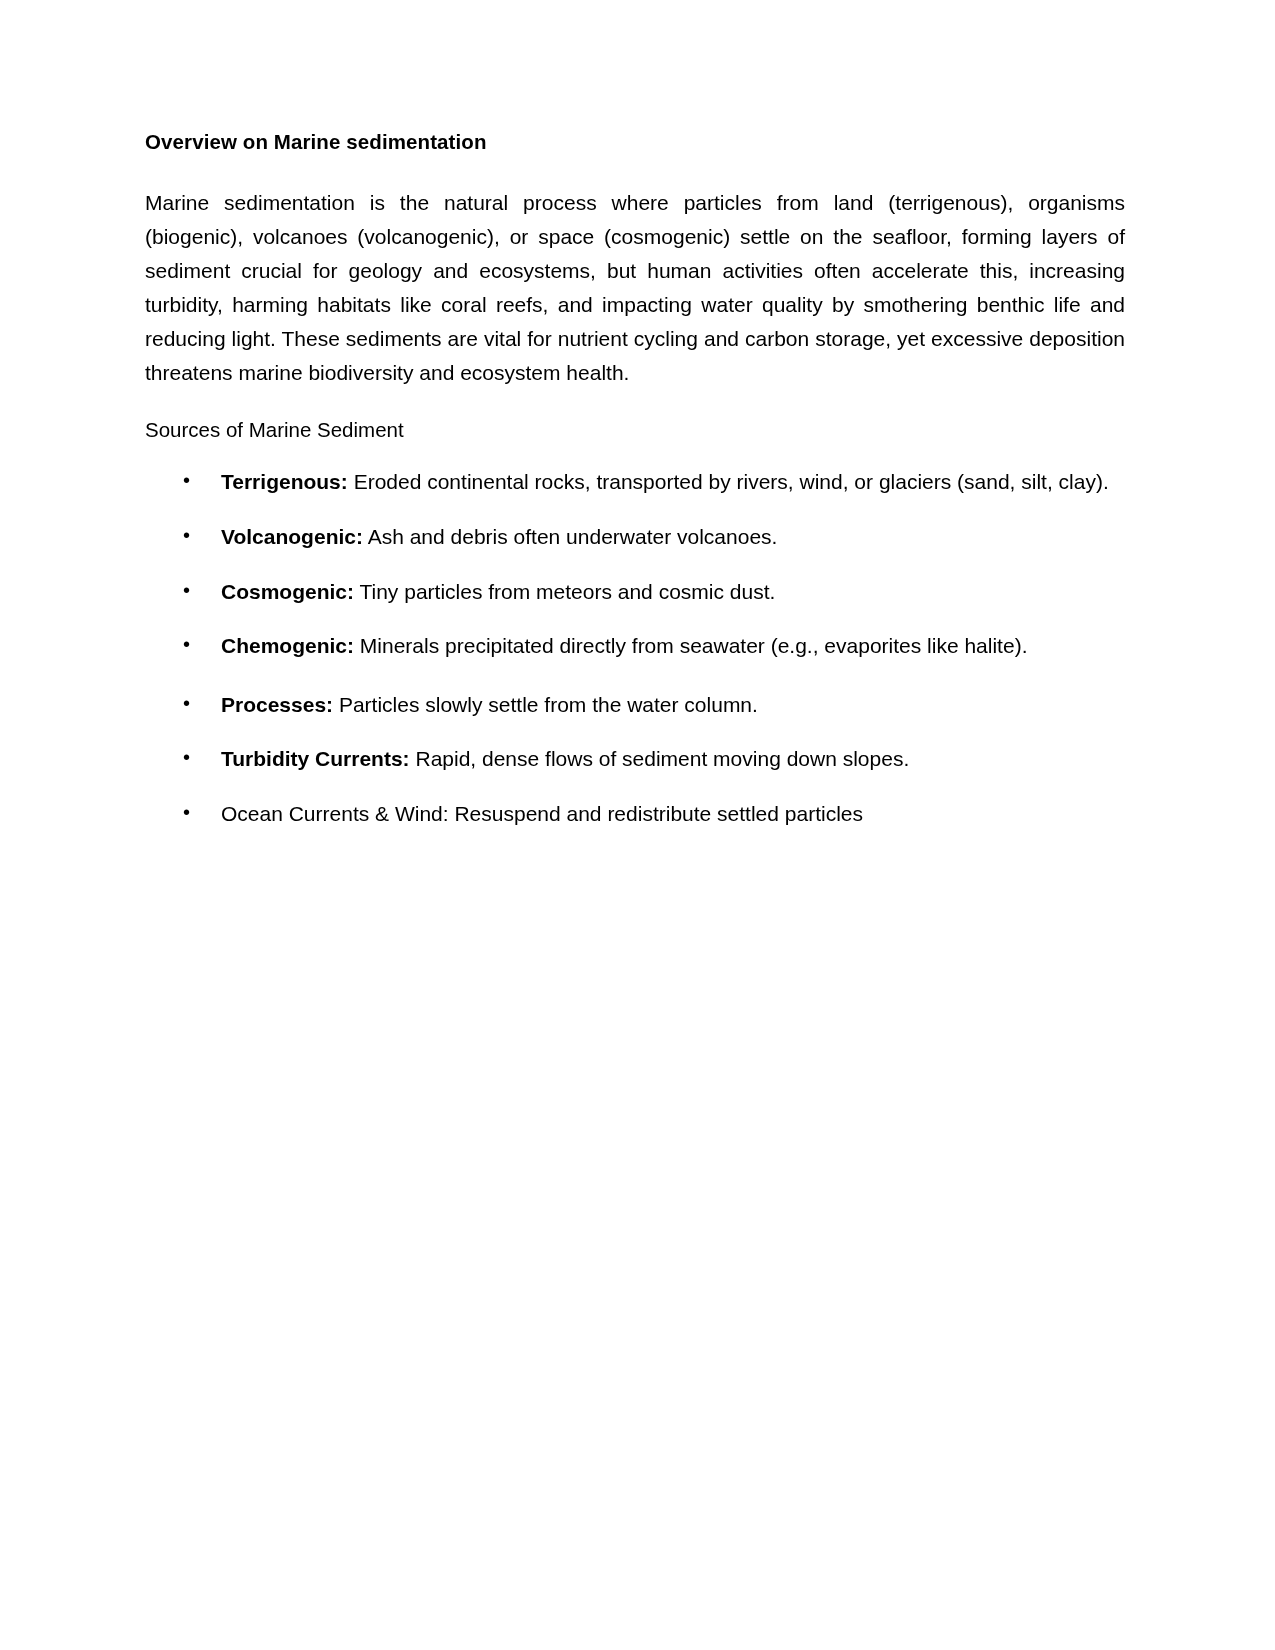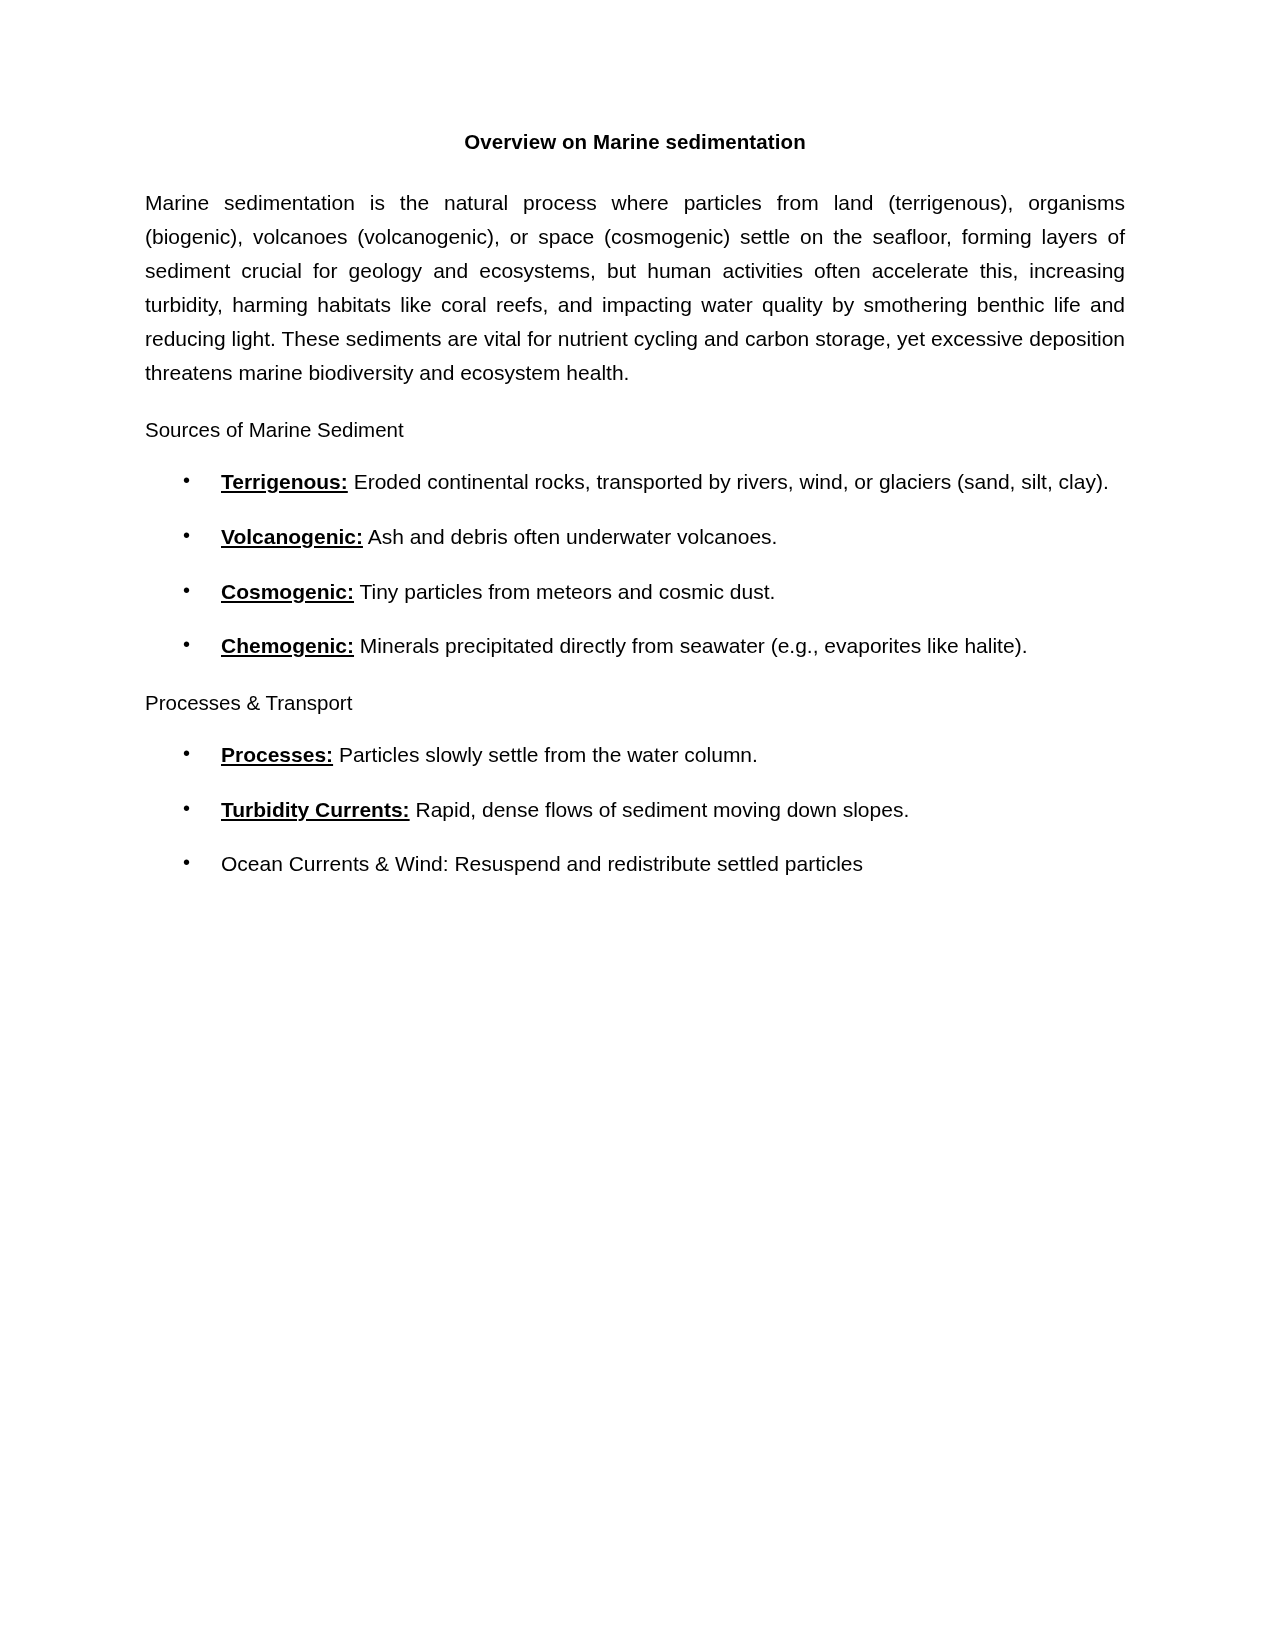--- a/index.html
+++ b/index.html
@@ -22,7 +22,7 @@
     background: #ffffff;
   }
   .doc-title {
-    text-align: center;
+    text-align: left;
     font-size: 20.5px;
     font-weight: bold;
     letter-spacing: 0.1px;

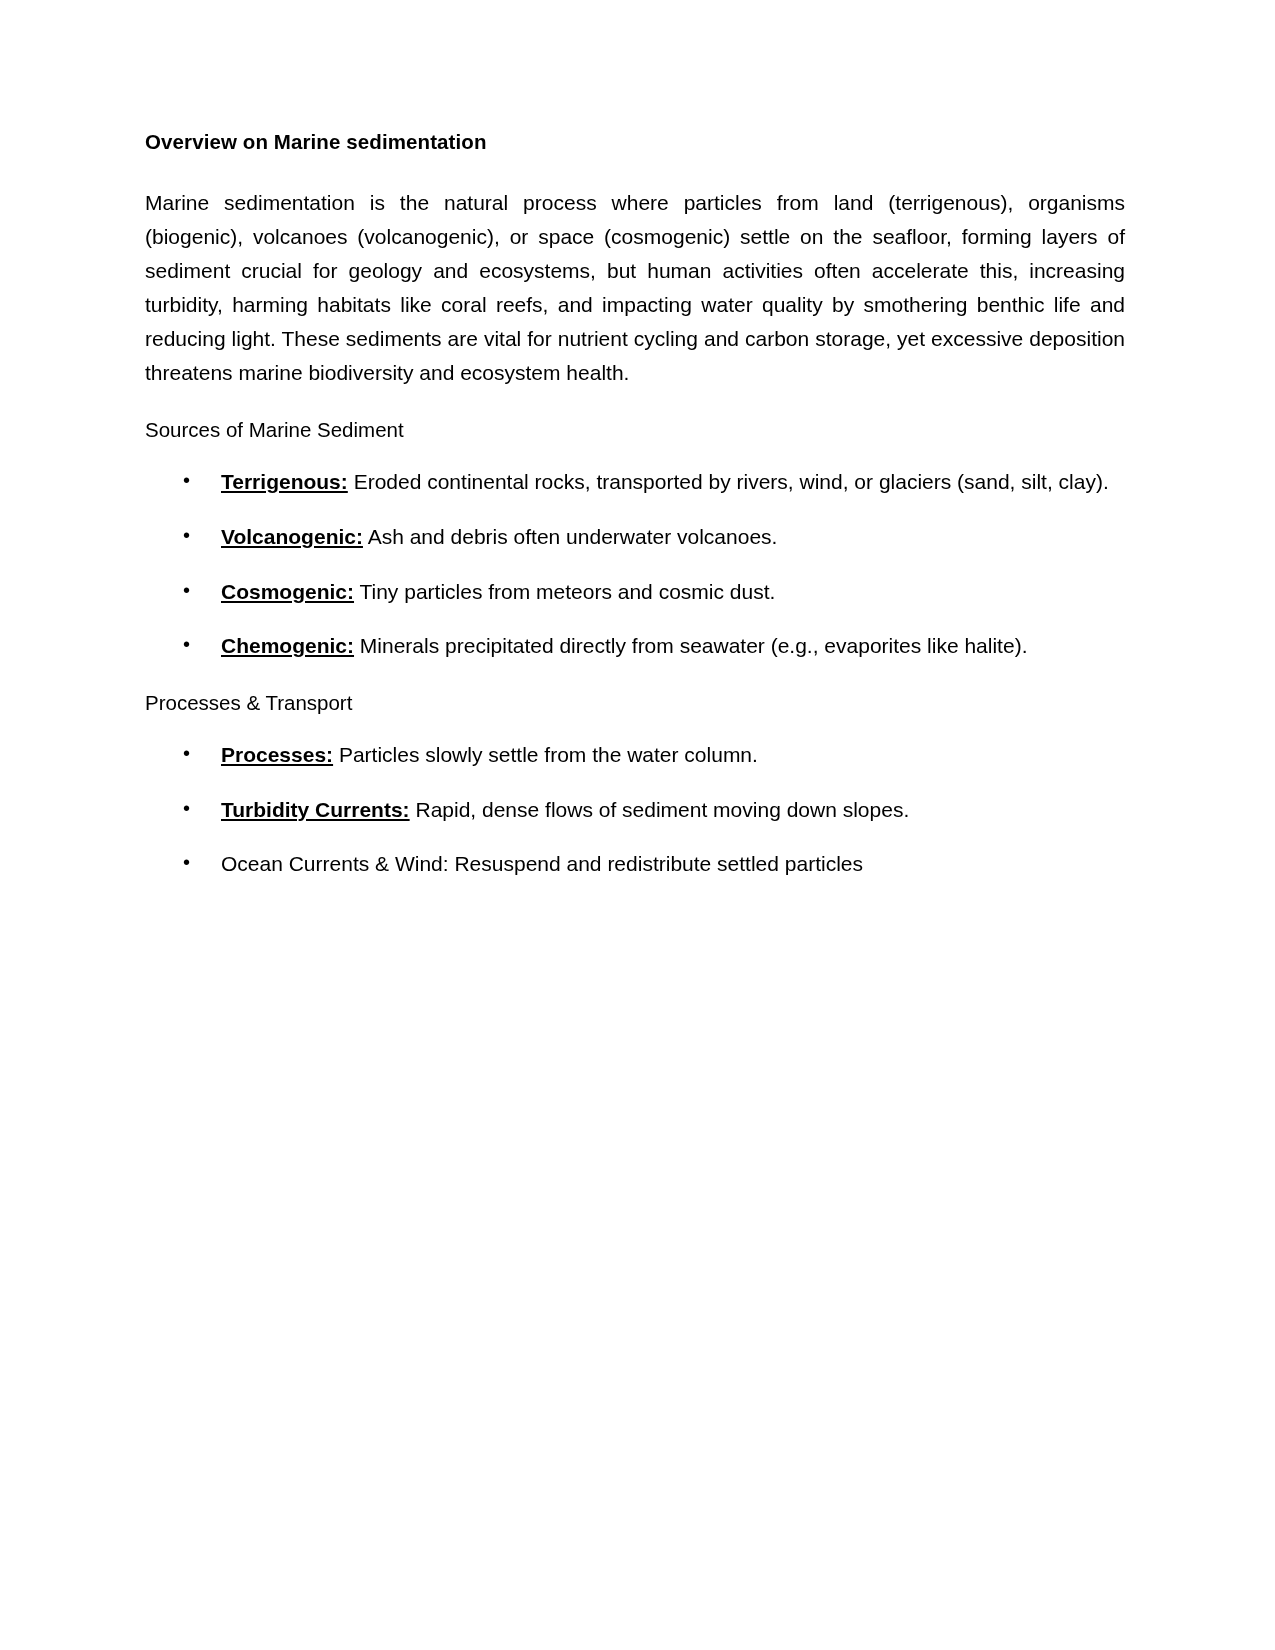--- a/index.html
+++ b/index.html
@@ -67,7 +67,6 @@
   }
   .term {
     font-weight: bold;
-    text-decoration: underline;
   }
   .term-plain {
     font-weight: normal;

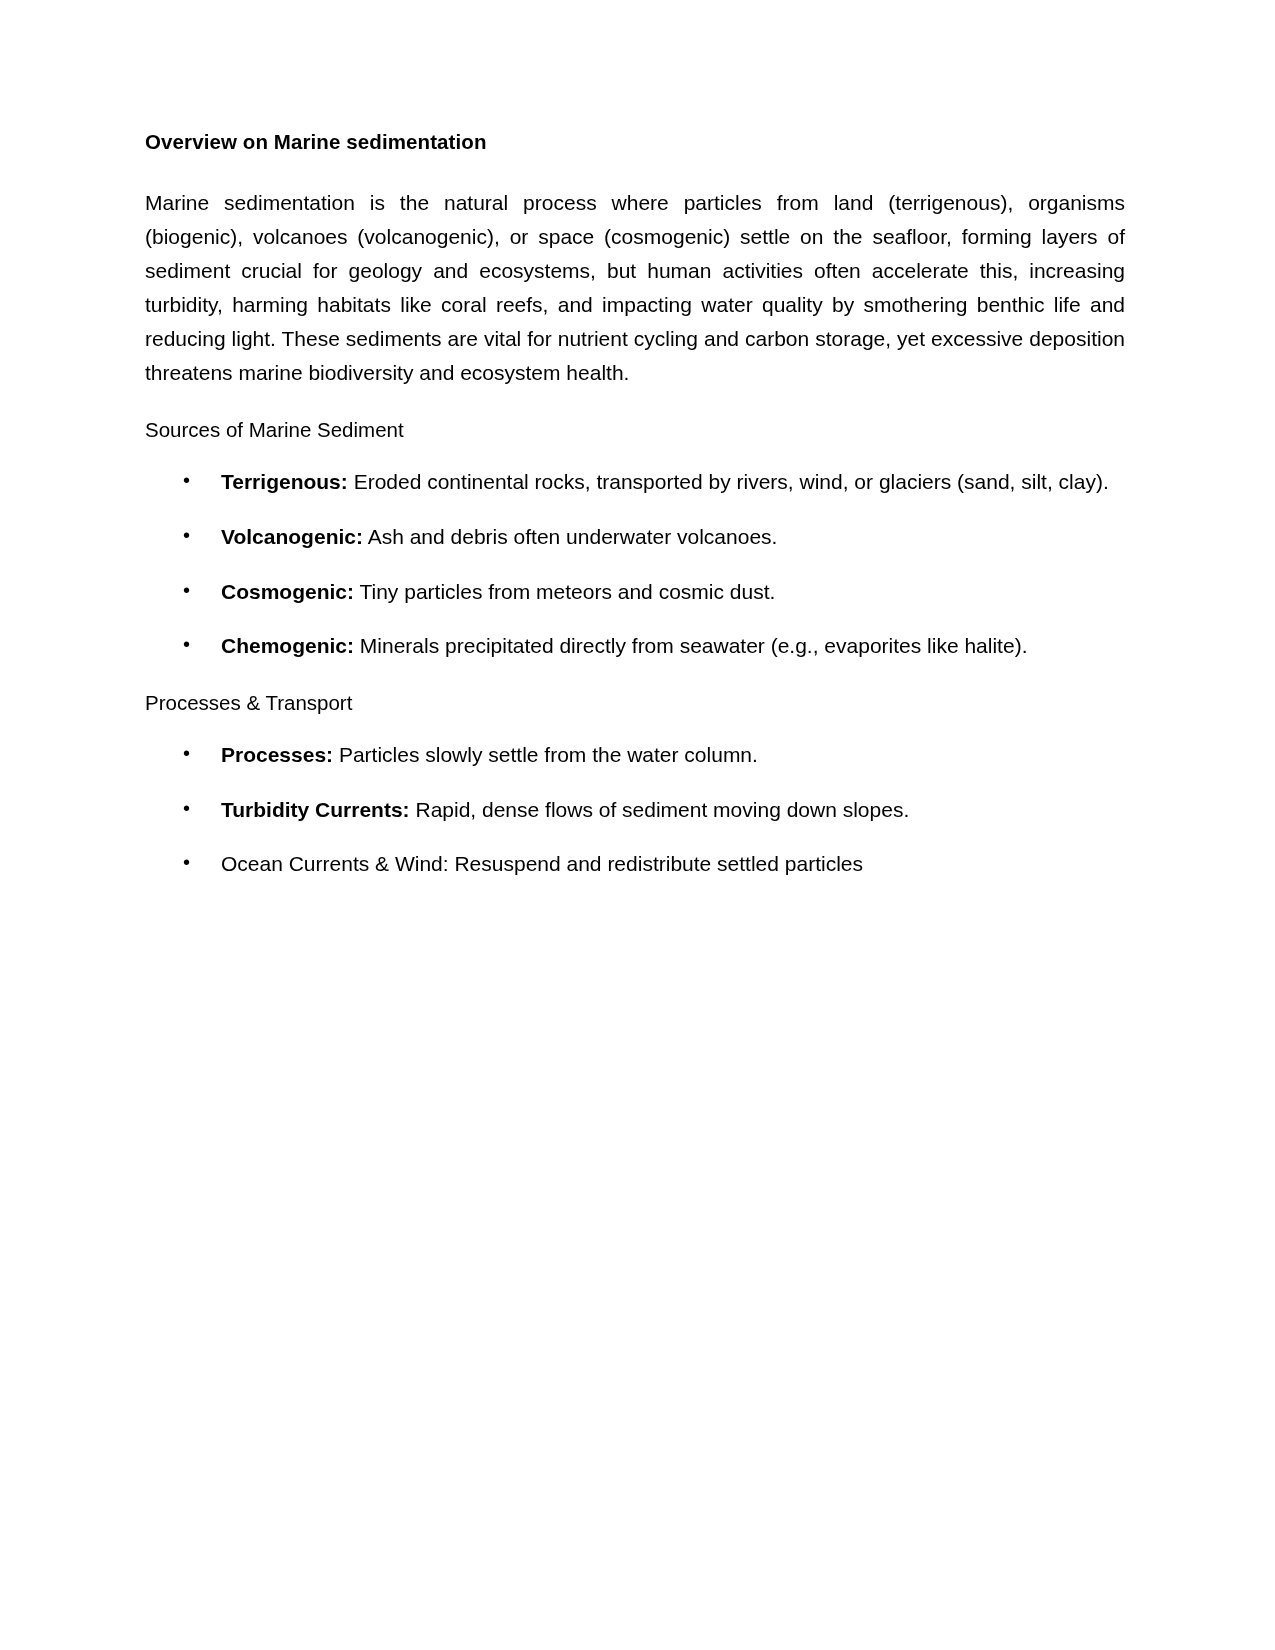--- a/index.html
+++ b/index.html
@@ -101,7 +101,6 @@
     </li>
   </ul>
 
-  <h2 class="section-heading">Processes &amp; Transport</h2>
 
   <ul class="bullets">
     <li>

